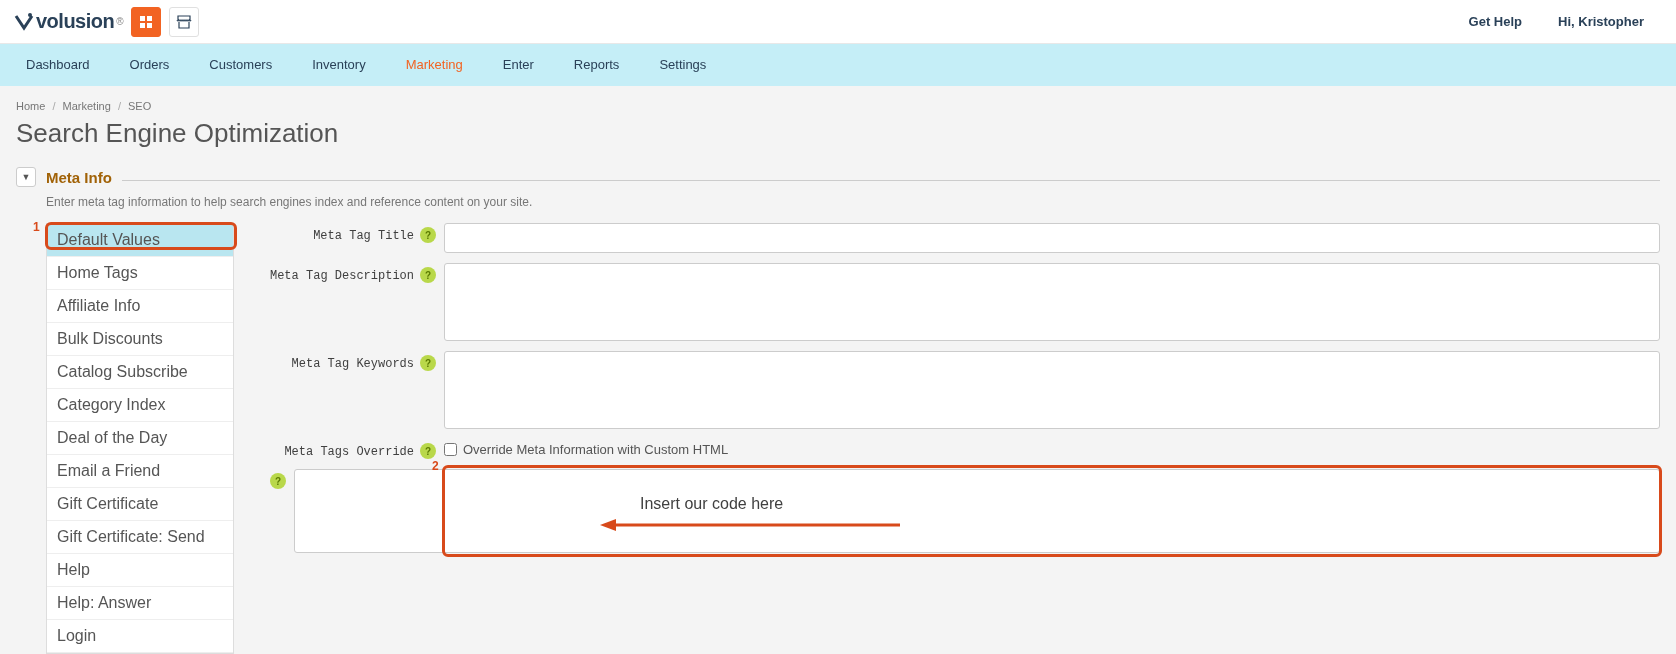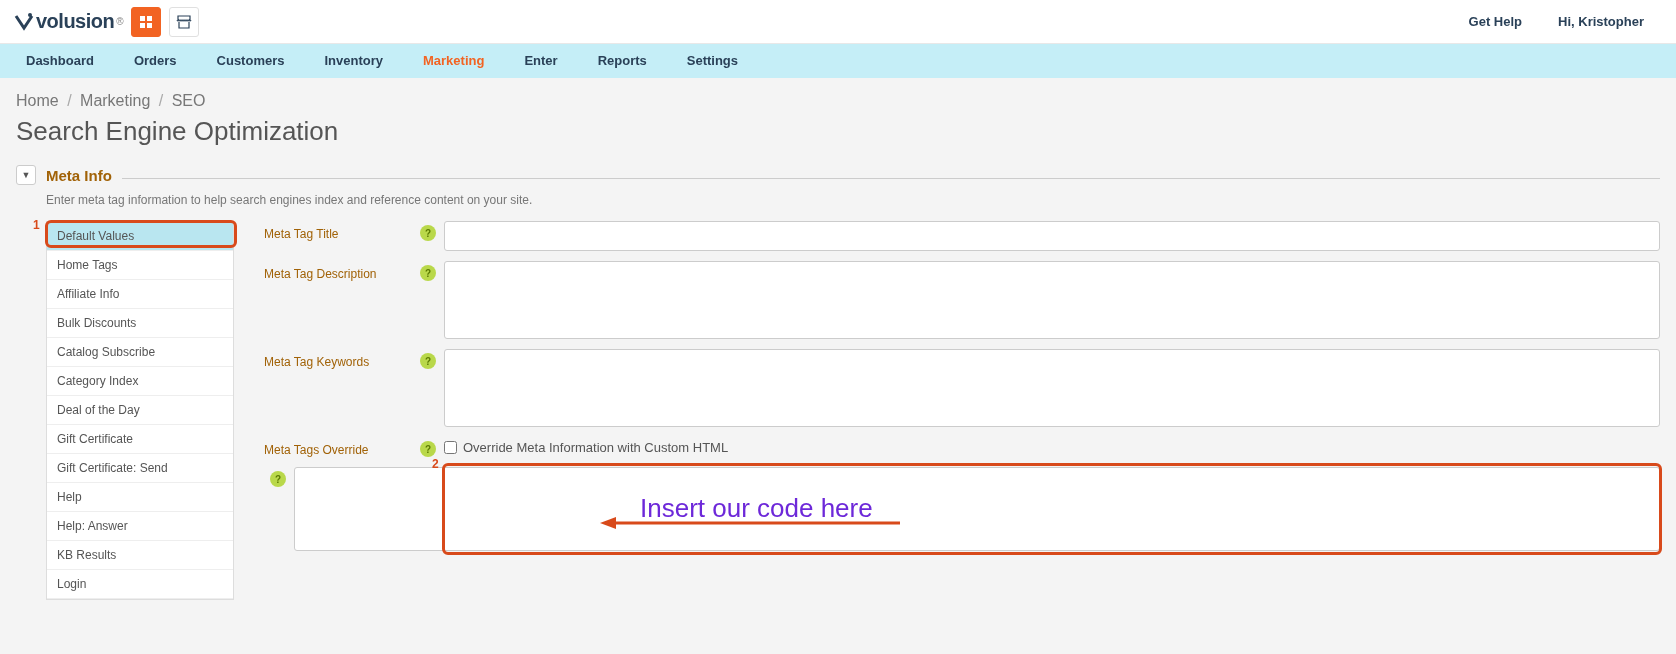--- a/index.html
+++ b/index.html
@@ -17,7 +17,7 @@
 .topbar-link { color: #2a4158; font-weight: bold; font-size: 13px; padding: 0 18px; cursor: pointer; }
 
 
-.nav { background: #c5eef7; height: 34px; display: flex; padding: 0 6px; font-weight: bold; }
+.nav { background: #c5eef7; height: 42px; display: flex; align-items: center; padding: 0 6px; }
 .nav-item { padding: 0 20px; color: #2a4158; font-size: 13px; cursor: pointer; line-height: 34px; }
 .nav-item.active { color: #f26322; }
 

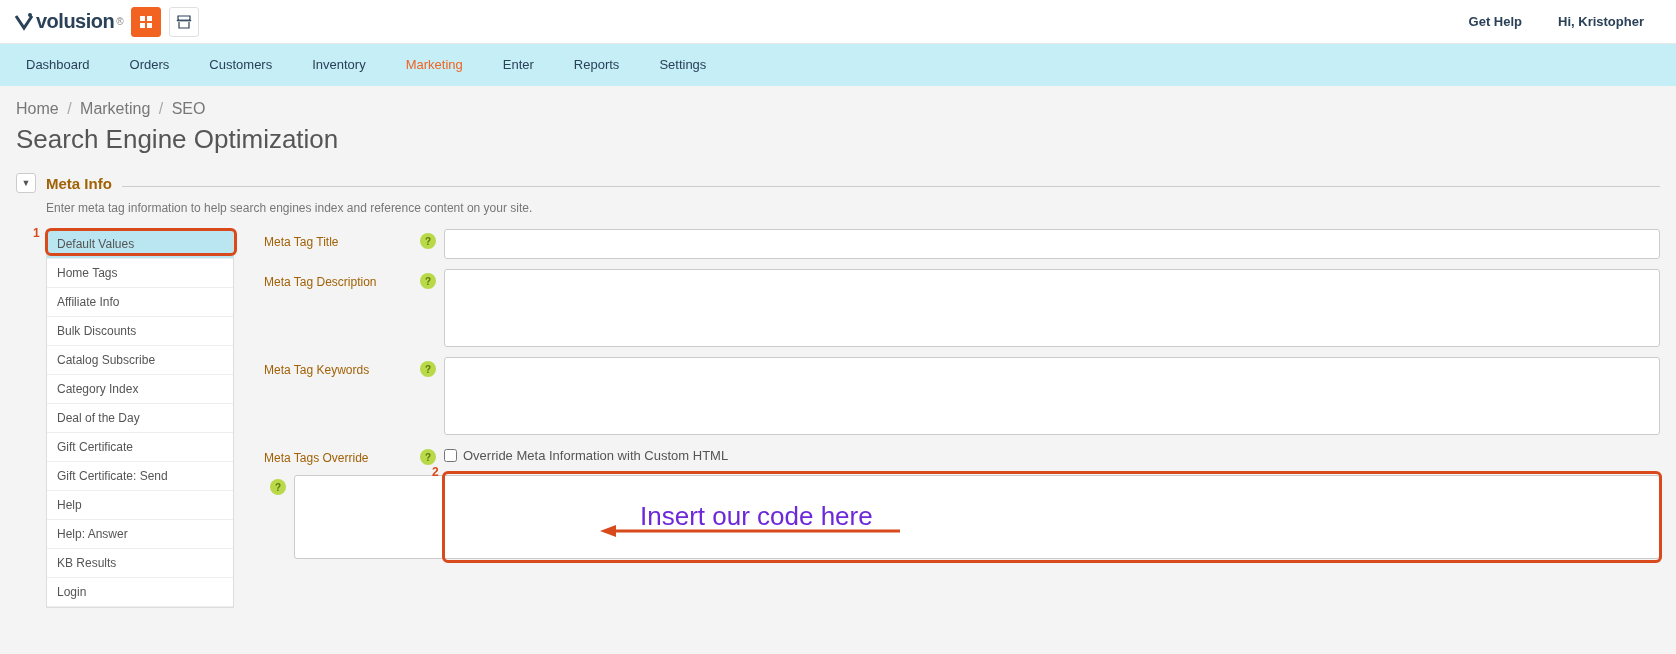--- a/index.html
+++ b/index.html
@@ -23,7 +23,7 @@
 
 
 .content { padding: 14px 16px; }
-.breadcrumb { font-size: 16px; color: #777; margin-bottom: 6px; }
+.breadcrumb { font-size: 11px; color: #777; margin-bottom: 6px; }
 .breadcrumb a { color: #777; text-decoration: none; cursor: pointer; }
 .breadcrumb .sep { margin: 0 4px; color: #aaa; }
 .page-title { color: #555; font-size: 26px; font-weight: normal; margin-bottom: 18px; }

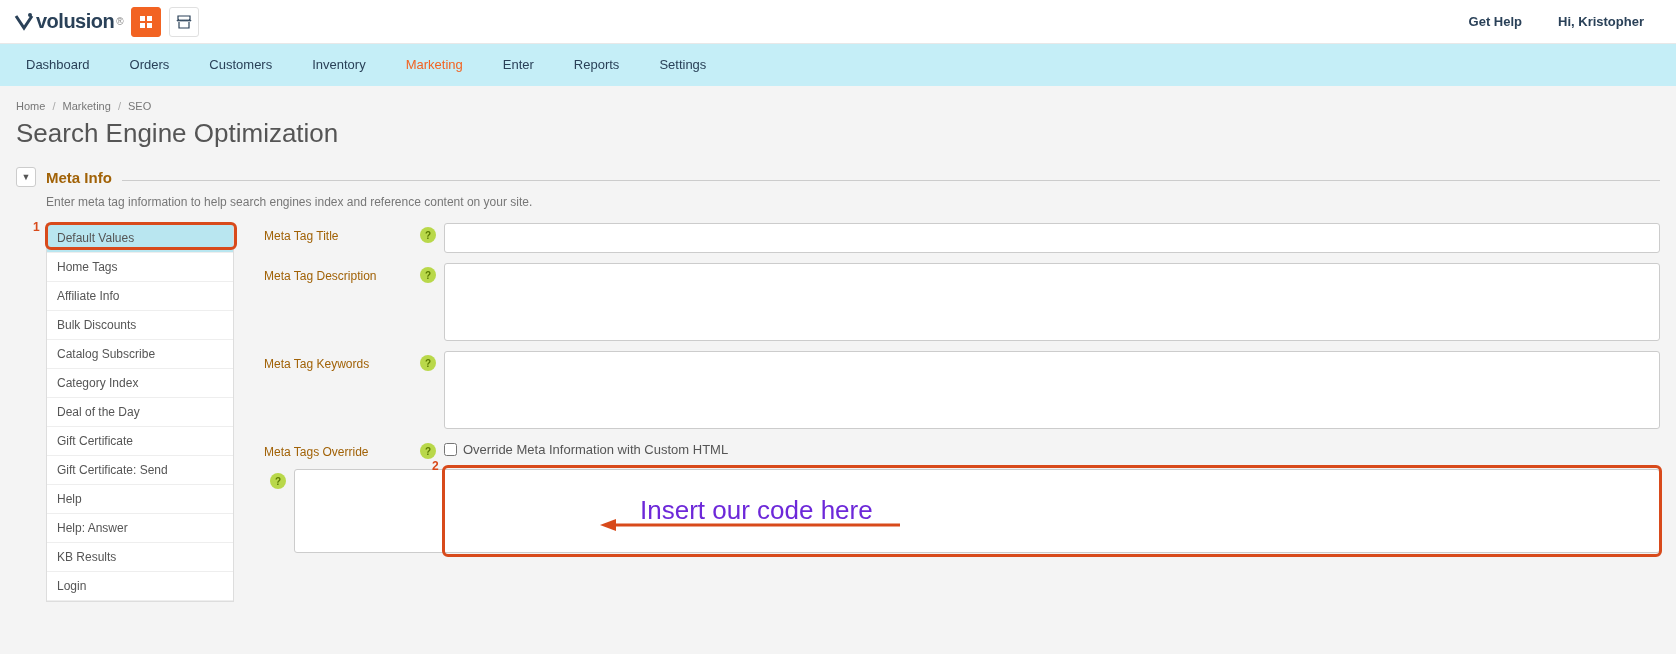--- a/index.html
+++ b/index.html
@@ -38,7 +38,7 @@
 
 .body-row { display: flex; align-items: flex-start; margin-left: 30px; }
 .sidebar { width: 188px; border: 1px solid #ddd; background: #fff; position: relative; }
-.sidebar-item { padding: 7px 10px; font-size: 12px; color: #555; border-bottom: 1px solid #eee; cursor: pointer; }
+.sidebar-item { padding: 7px 10px; font-size: 16px; color: #555; border-bottom: 1px solid #eee; cursor: pointer; }
 .sidebar-item.active { background: #b9e6f0; }
 .callout-1 { position: absolute; left: -14px; top: -4px; color: #d84a1b; font-size: 12px; font-weight: bold; }
 .sidebar-highlight { position:absolute; left:-2px; top:-2px; width:192px; height:28px; border:3px solid #d84a1b; border-radius:6px; pointer-events:none; }

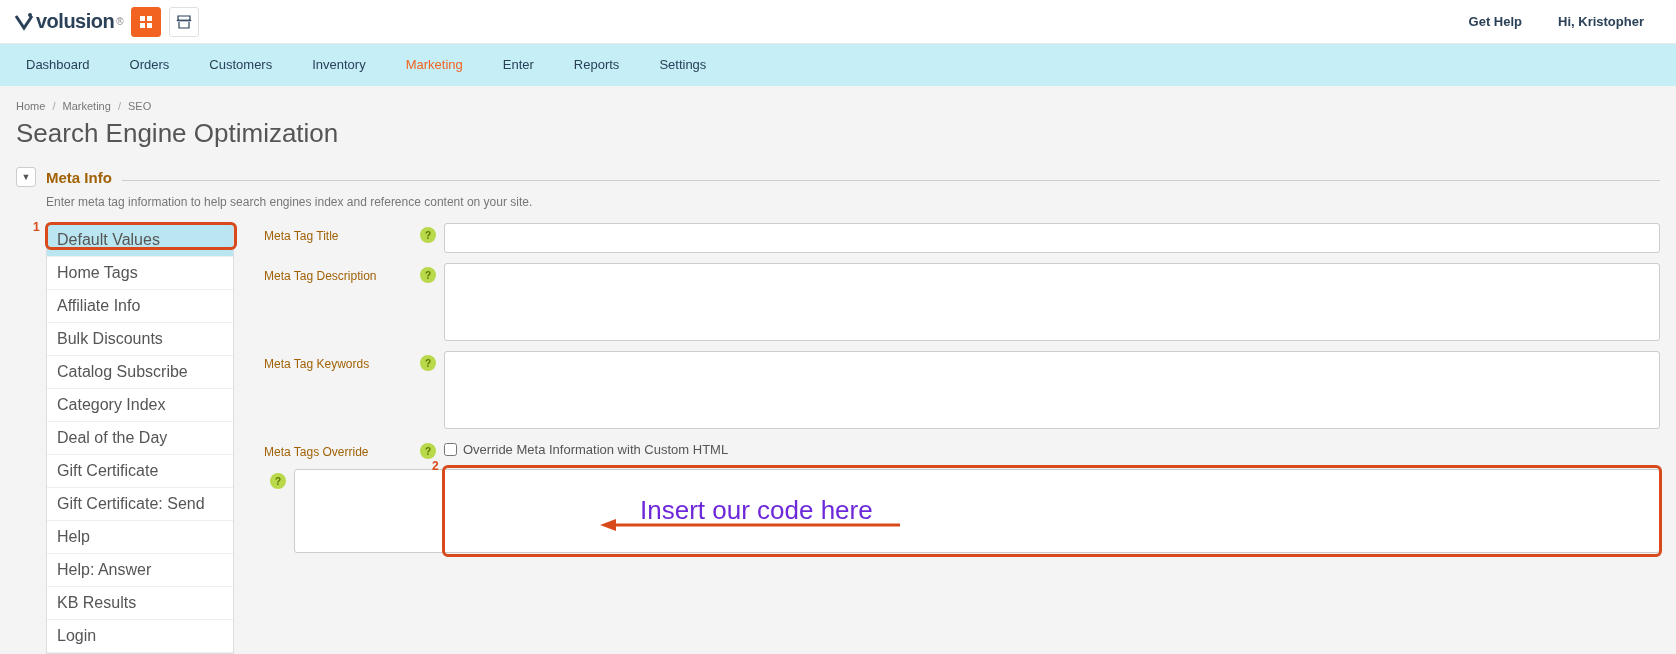--- a/index.html
+++ b/index.html
@@ -45,7 +45,7 @@
 
 .form-area { flex: 1; margin-left: 30px; position: relative; }
 .form-row { display: flex; align-items: flex-start; margin-bottom: 10px; }
-.form-label { width: 150px; font-size: 12px; color: #a16207; padding-top: 6px; }
+.form-label { width: 150px; text-align: right; font-size: 12px; color: #404040; padding-top: 6px; font-family: Liberation Mono, monospace; }
 .help-dot { width: 16px; height: 16px; border-radius: 50%; background: #b9d84a; color: #5a7a00; font-size: 10px; display: inline-flex; align-items: center; justify-content: center; margin: 4px 8px 0 6px; cursor: pointer; font-weight:bold;}
 .text-input { flex: 1; border: 1px solid #ccc; border-radius: 3px; height: 30px; padding: 0 8px; font-size: 13px; background:#fff; }
 .textarea { flex: 1; border: 1px solid #ccc; border-radius: 3px; height: 78px; padding: 6px 8px; font-size: 13px; resize: none; background:#fff;}

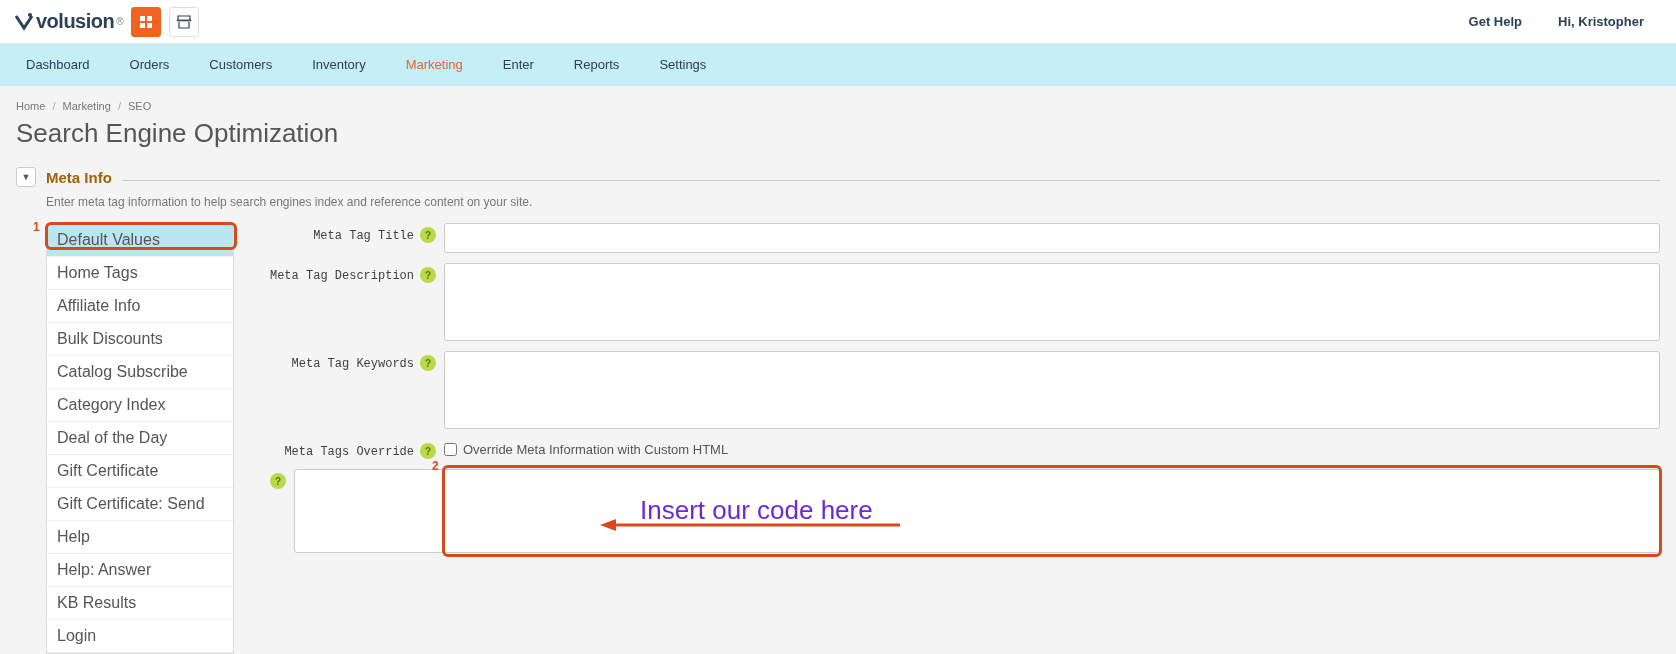--- a/index.html
+++ b/index.html
@@ -130,6 +130,7 @@
         <div class="sidebar-item">Catalog Subscribe</div>
         <div class="sidebar-item">Category Index</div>
         <div class="sidebar-item">Deal of the Day</div>
+        <div class="sidebar-item">Email a Friend</div>
         <div class="sidebar-item">Gift Certificate</div>
         <div class="sidebar-item">Gift Certificate: Send</div>
         <div class="sidebar-item">Help</div>

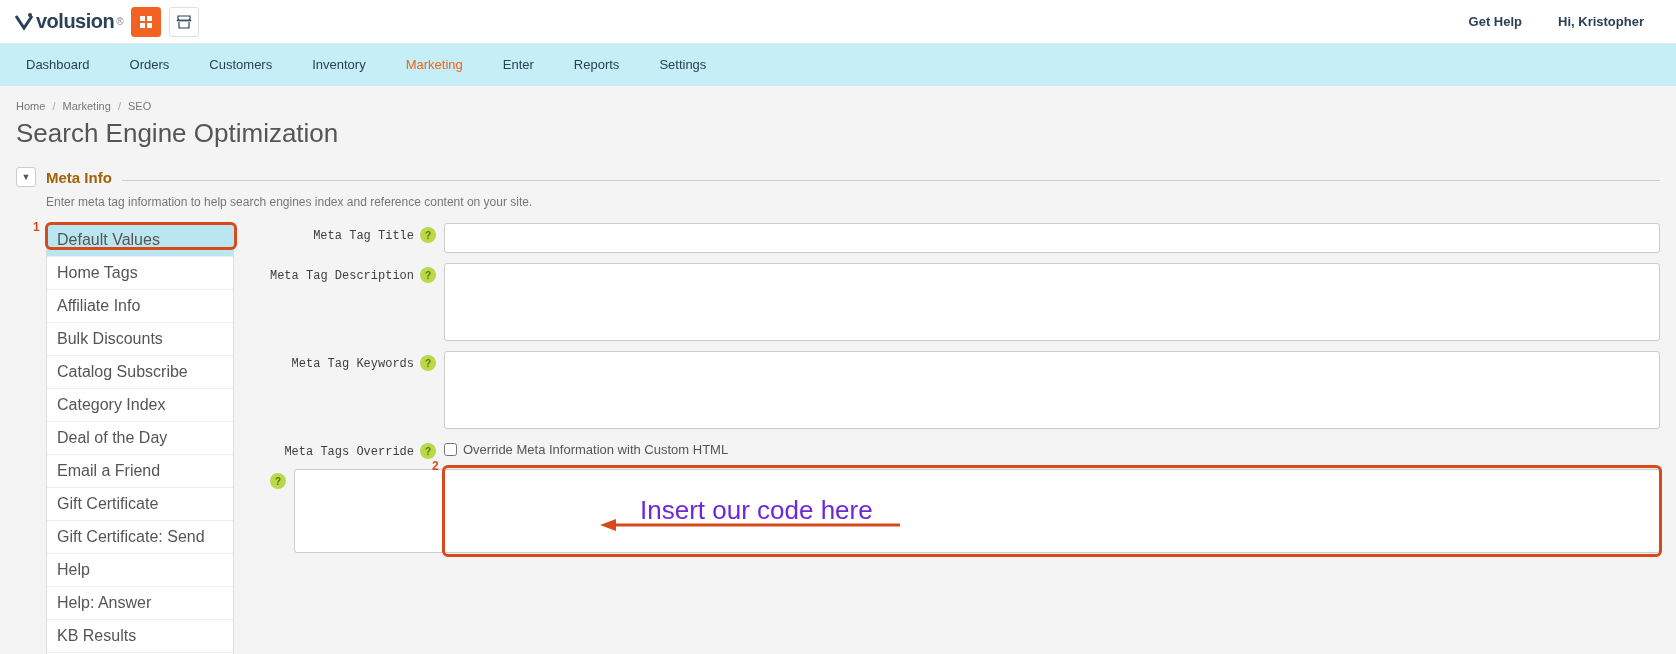--- a/index.html
+++ b/index.html
@@ -55,7 +55,7 @@
 
 .annot-box { position:absolute; border:3px solid #d84a1b; border-radius:6px; }
 .callout-2 { position:absolute; color:#d84a1b; font-weight:bold; font-size:12px;}
-.annot-text { position:absolute; font-family: 'Segoe UI', Arial, sans-serif; font-size:26px; color:#6d28d9; }
+.annot-text { position:absolute; font-family: 'Segoe UI', Arial, sans-serif; font-size:16px; color:#404040; }
 .arrow { position:absolute; }
 .arrow-line { stroke:#d84a1b; stroke-width:3; }
 .arrow-head { fill:#d84a1b; }

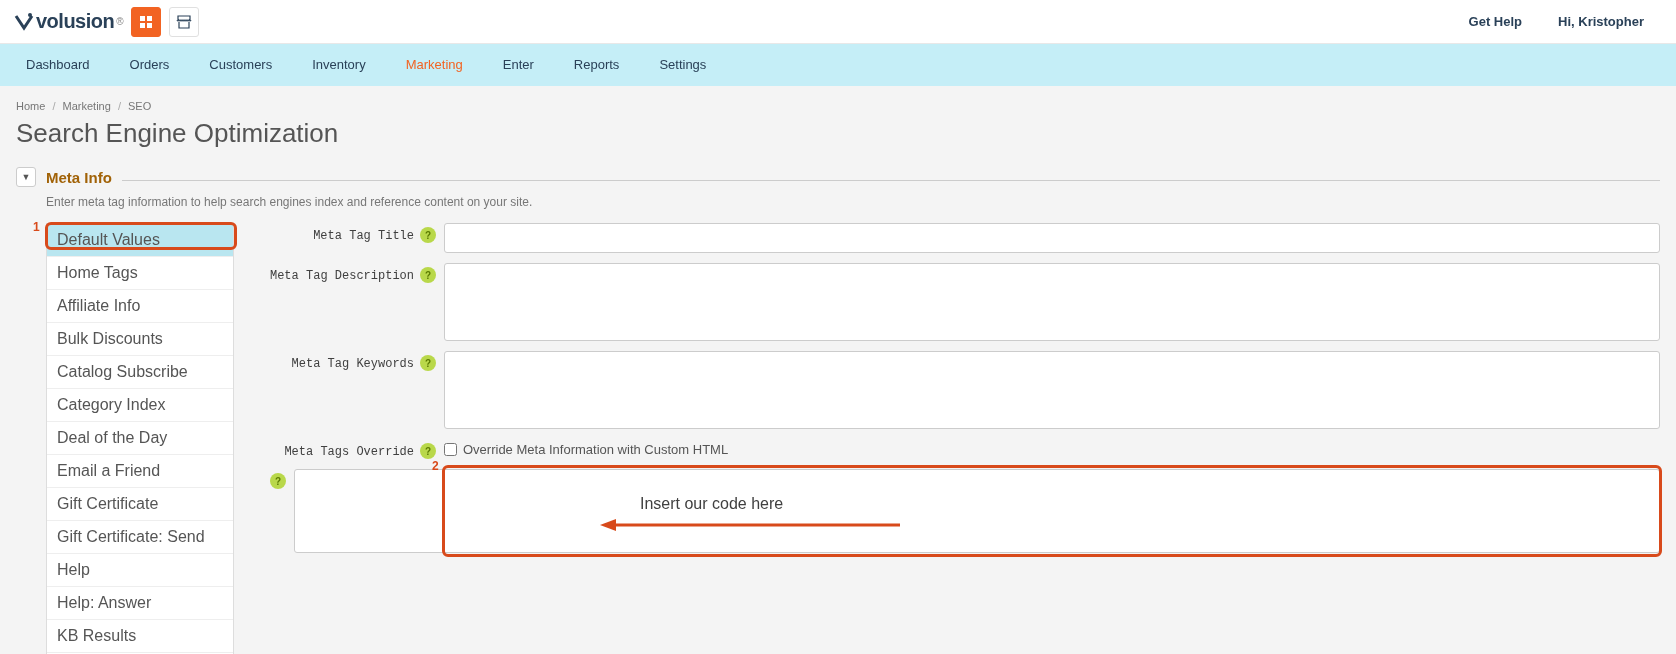--- a/index.html
+++ b/index.html
@@ -135,7 +135,6 @@
         <div class="sidebar-item">Gift Certificate: Send</div>
         <div class="sidebar-item">Help</div>
         <div class="sidebar-item">Help: Answer</div>
-        <div class="sidebar-item">KB Results</div>
         <div class="sidebar-item">Login</div>
       </div>
 

